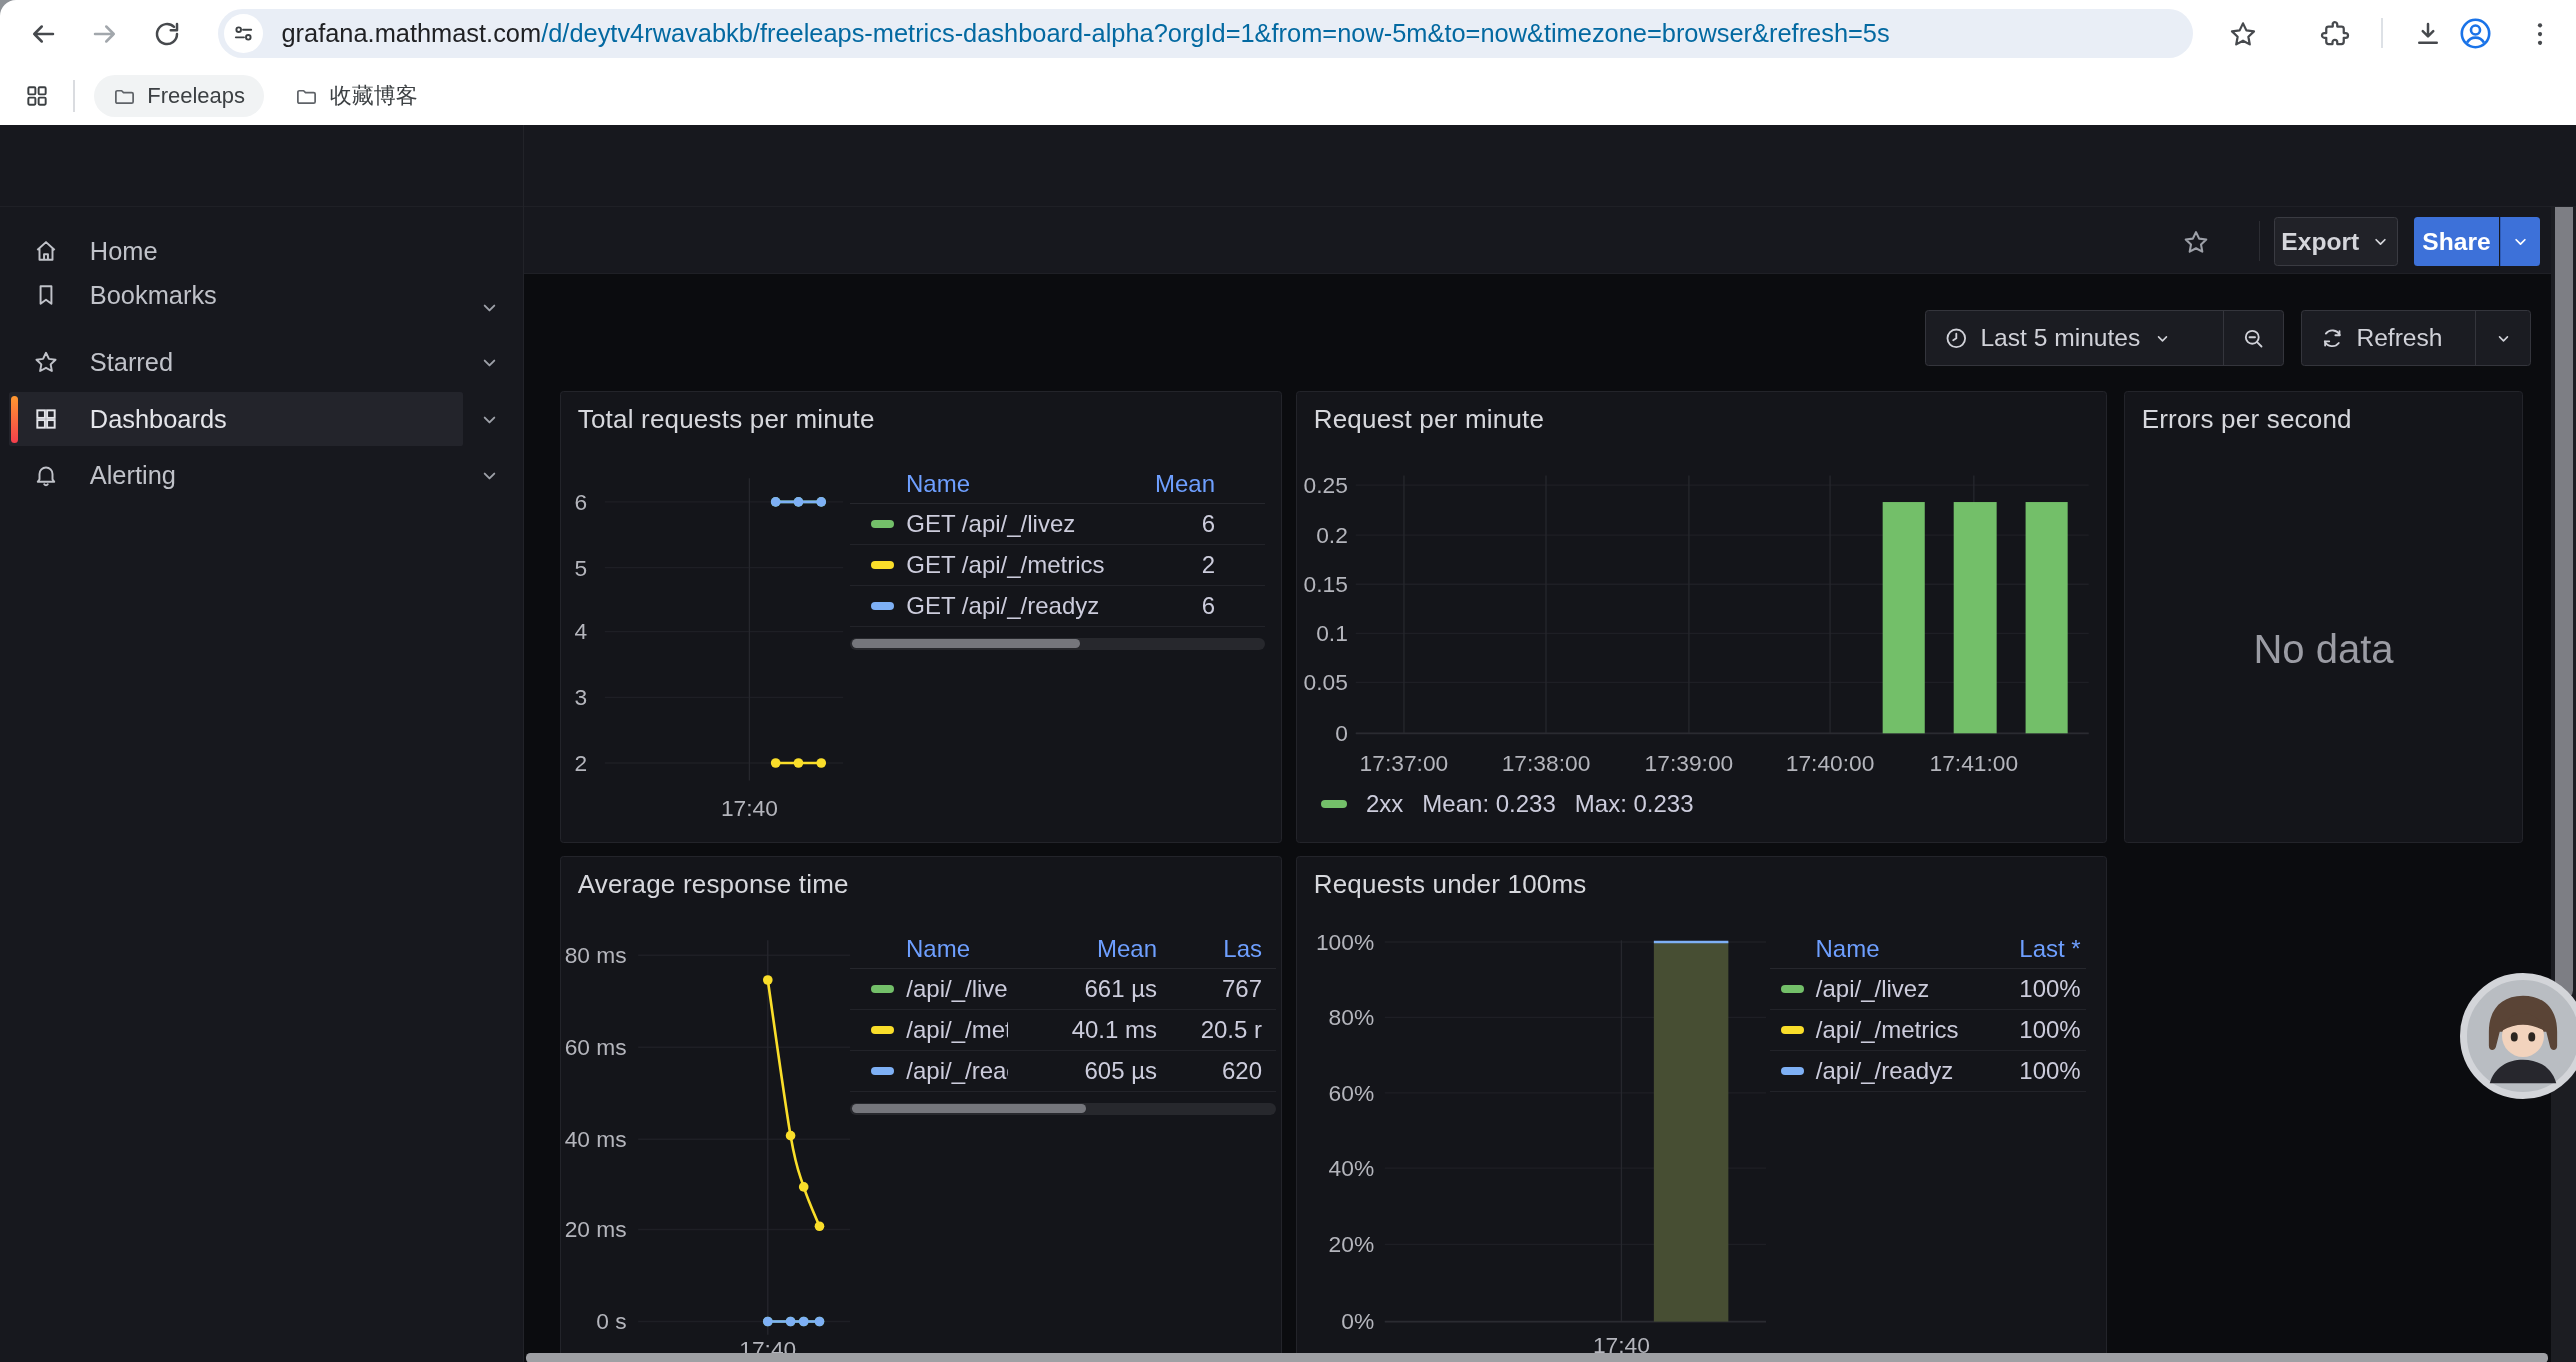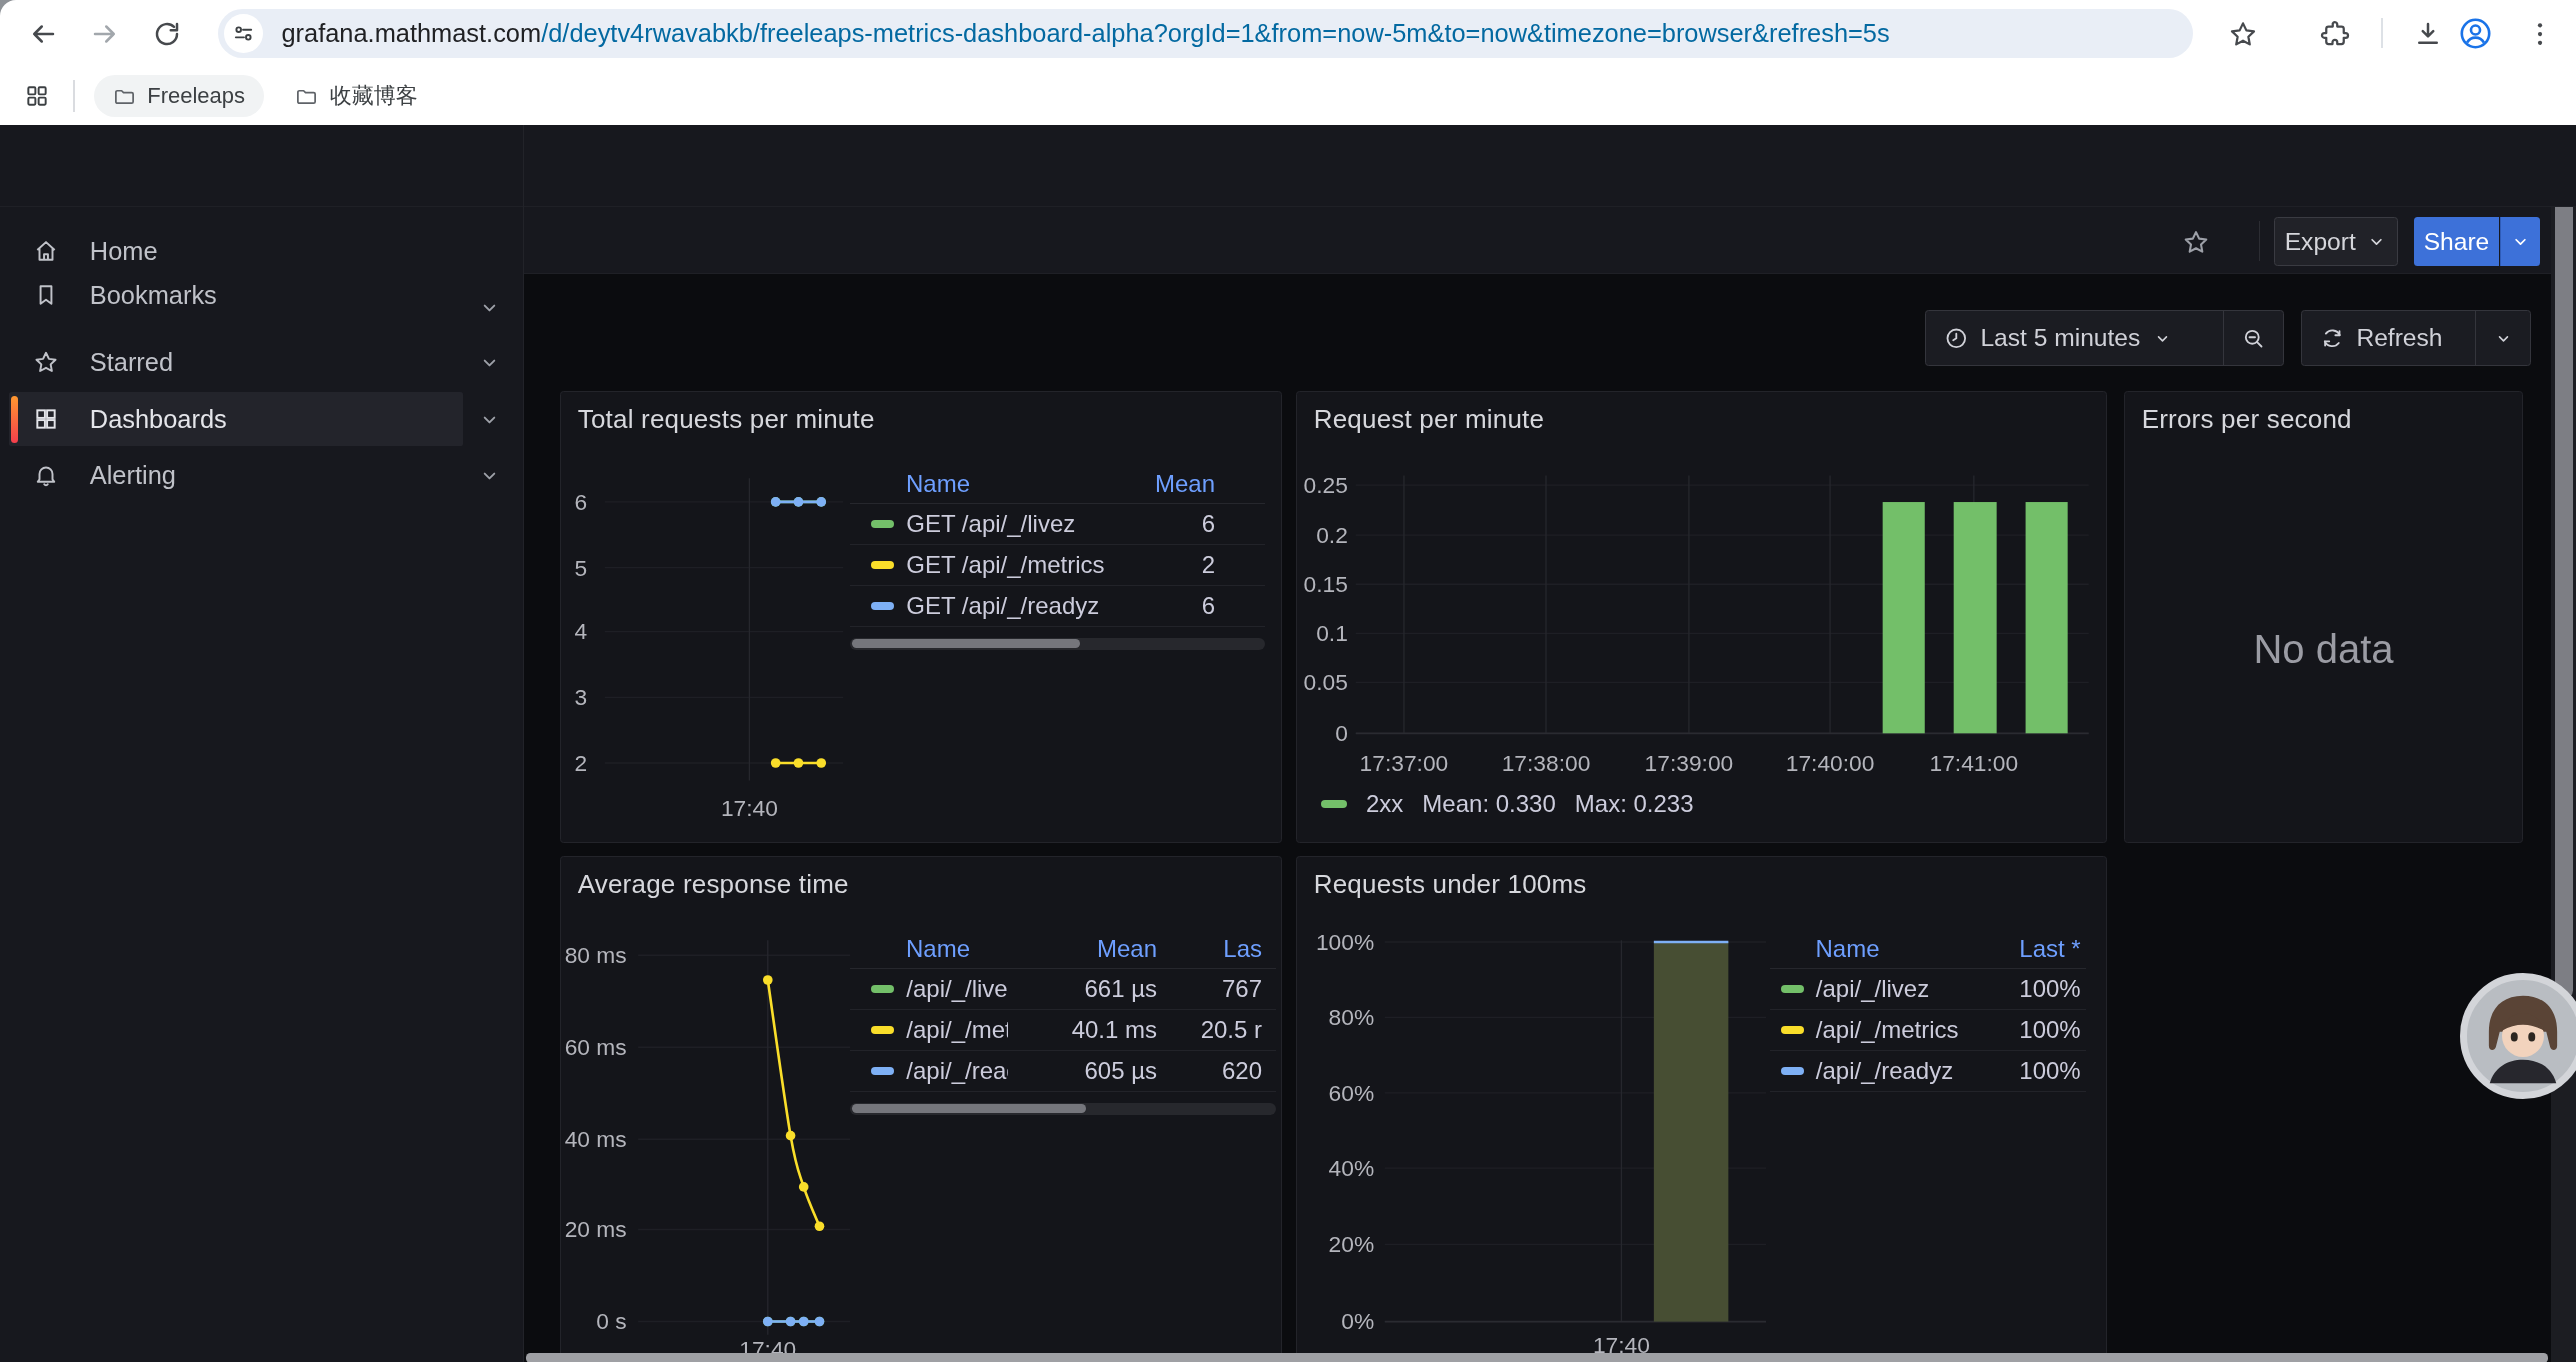--- a/index.html
+++ b/index.html
@@ -64,7 +64,7 @@
   .fav-star { position:absolute; left:2176px; top:222px; width:39px; height:39px; color:#9da0a8; display:flex; align-items:center; justify-content:center; }
   .fav-star svg { width:28px; height:28px; }
   .sub-div { position:absolute; left:2259px; top:221px; width:0.9px; height:40px; background:#2c2d33; }
-  .btn { position:absolute; display:flex; align-items:center; justify-content:center; font-size:24.6px; font-weight:400; border-radius:3.5px; }
+  .btn { position:absolute; display:flex; align-items:center; justify-content:center; font-size:24.6px; font-weight:700; border-radius:3.5px; }
   .btn-export { left:2274px; top:217px; width:124px; height:49px; background:#212228; border:0.9px solid #3a3b42; color:#d5d6db; gap:10.5px; }
   .btn-export svg { width:21px; height:21px; }
   .btn-share { left:2414px; top:217px; width:85px; height:49px; background:#3d71d9; color:#fff; border-radius:3.5px 0 0 3.5px; }

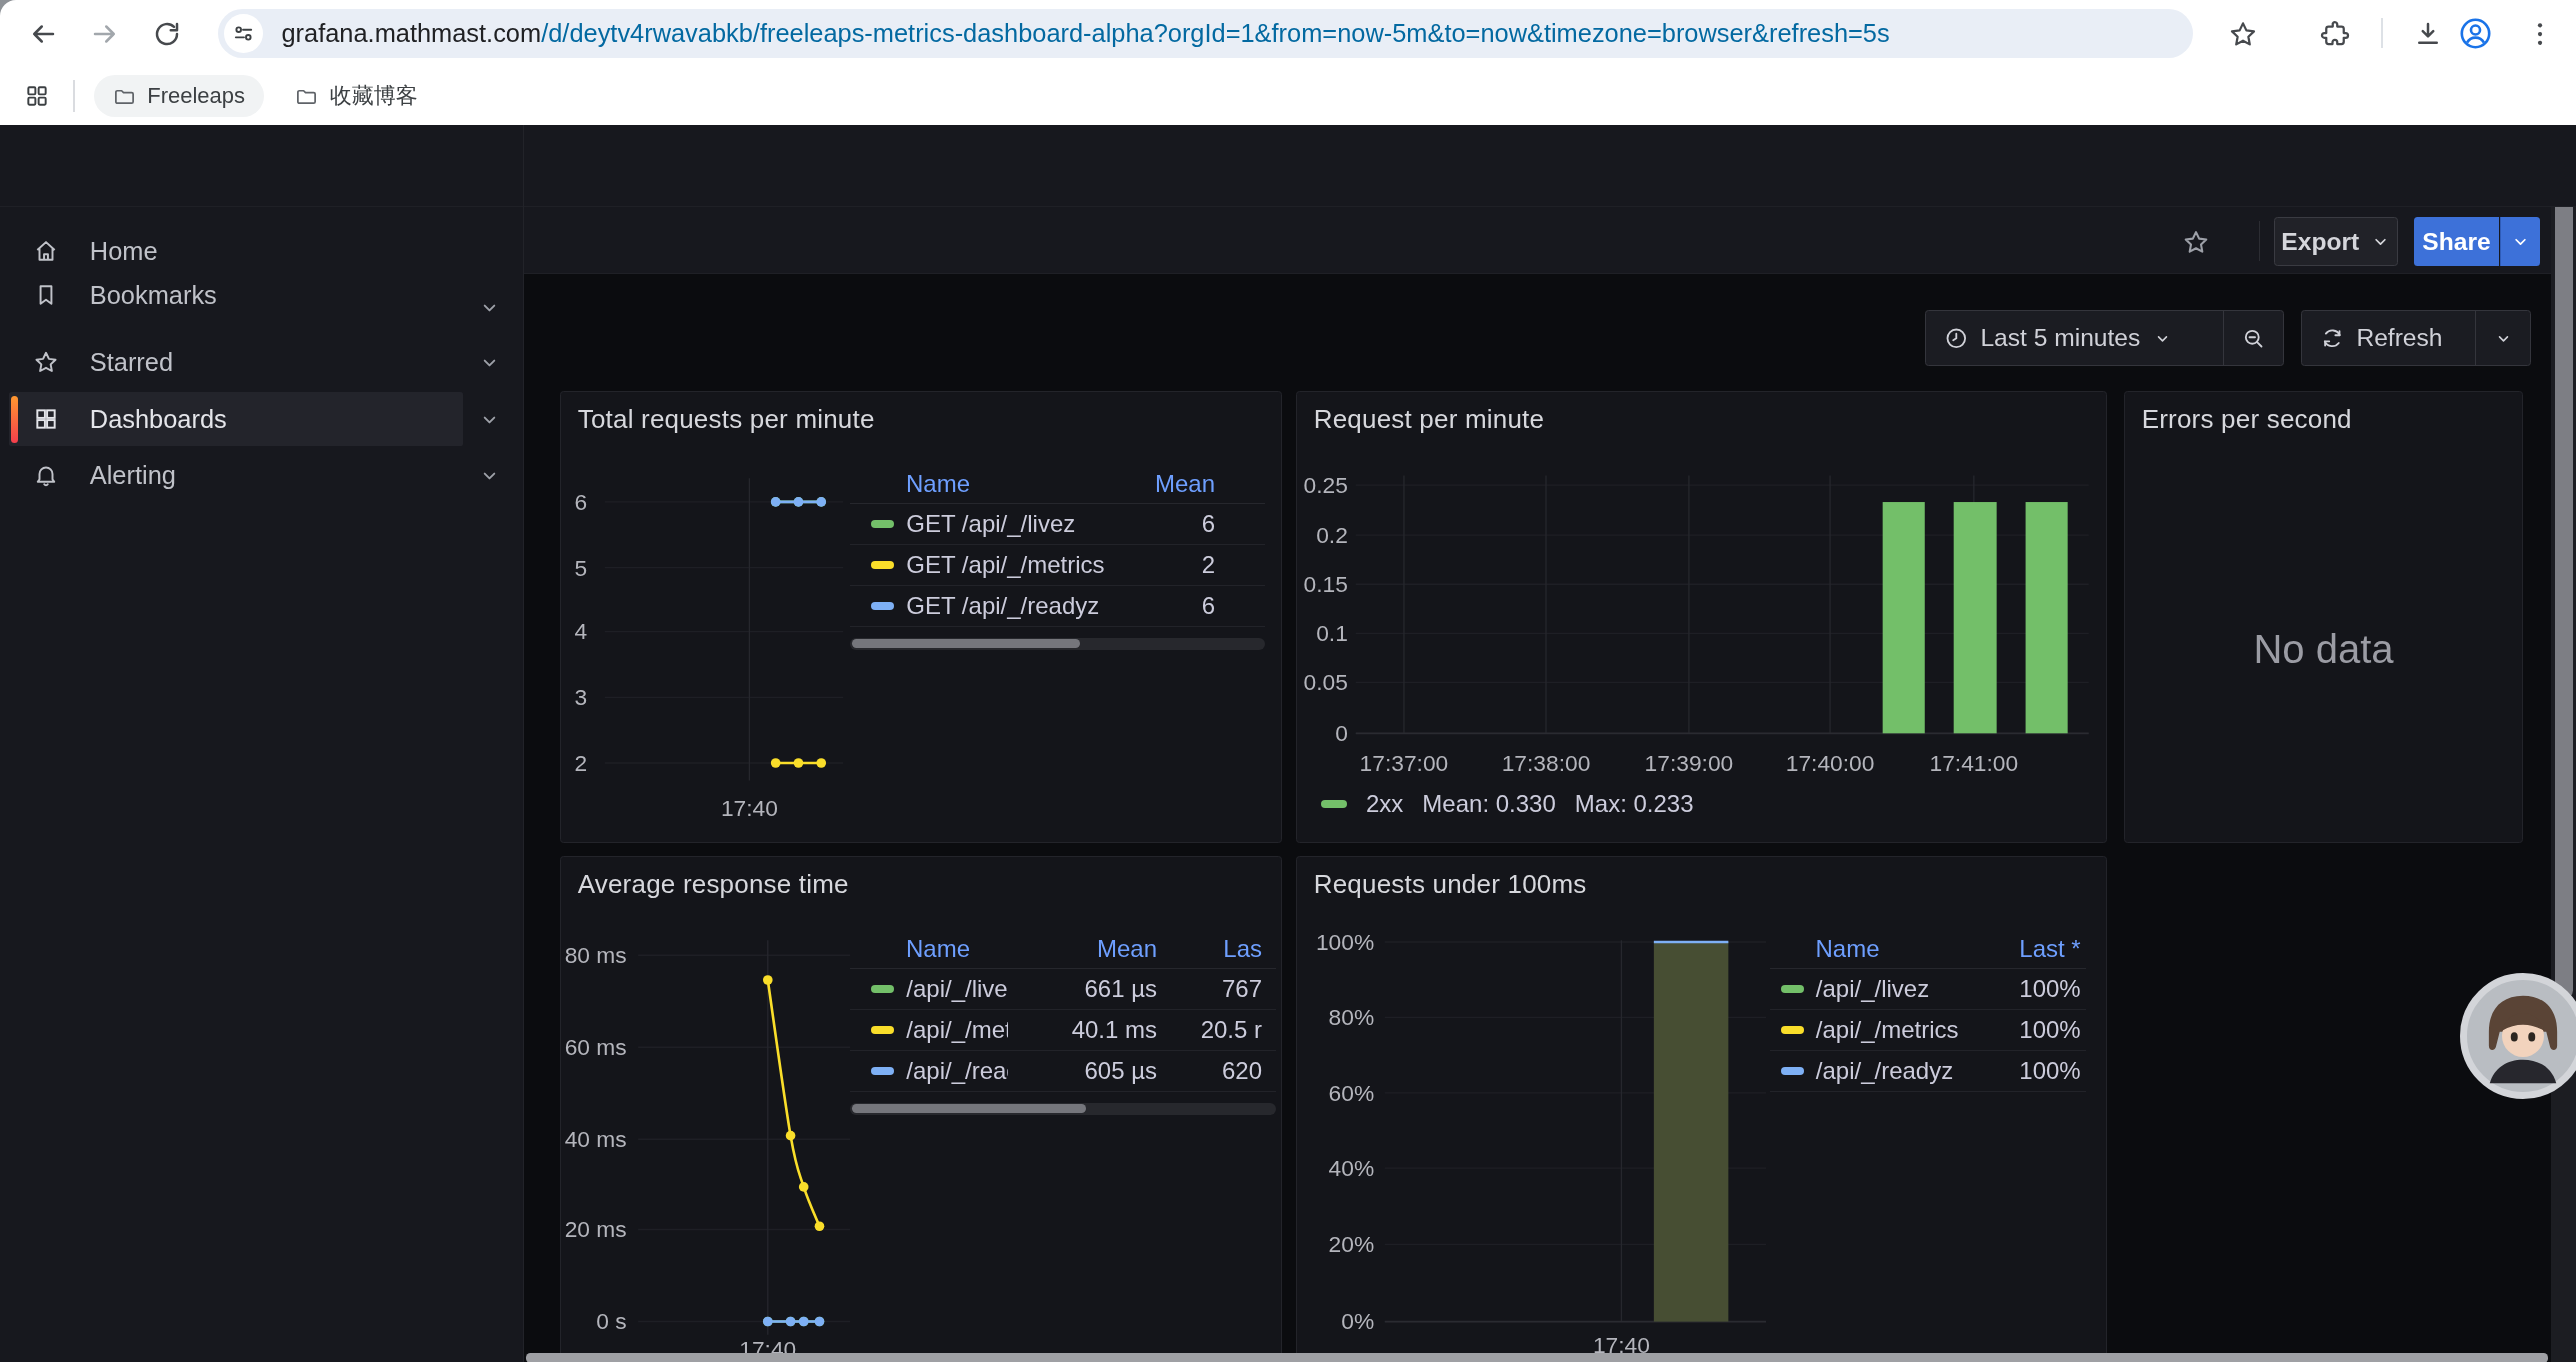--- a/index.html
+++ b/index.html
@@ -508,7 +508,7 @@
     <div class="rpm-legend">
       <span class="pill"></span>
       <span>2xx</span>
-      <span>Mean: 0.330</span>
+      <span>Mean: 0.233</span>
       <span>Max: 0.233</span>
     </div>
   </section>

